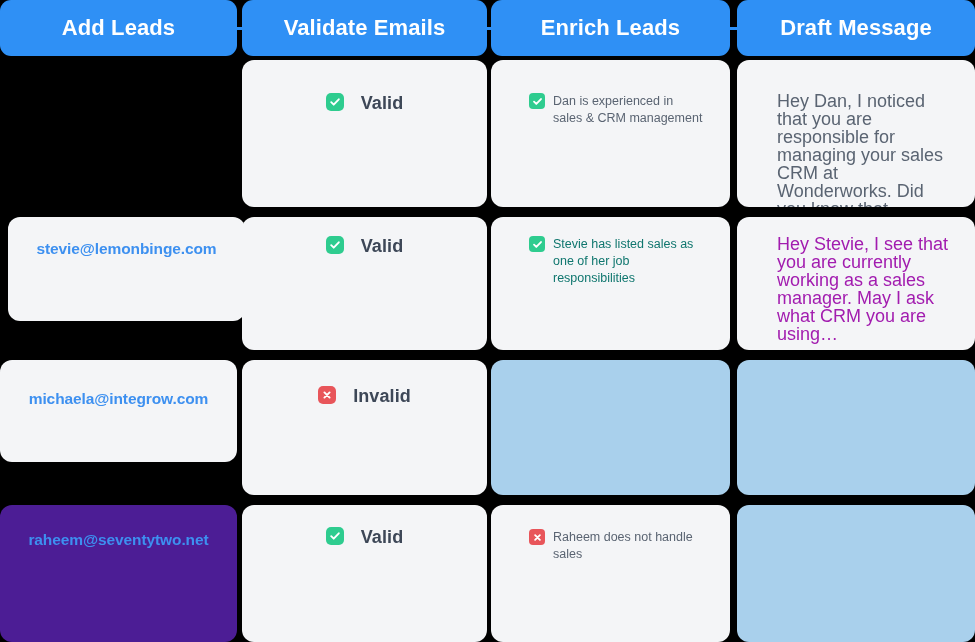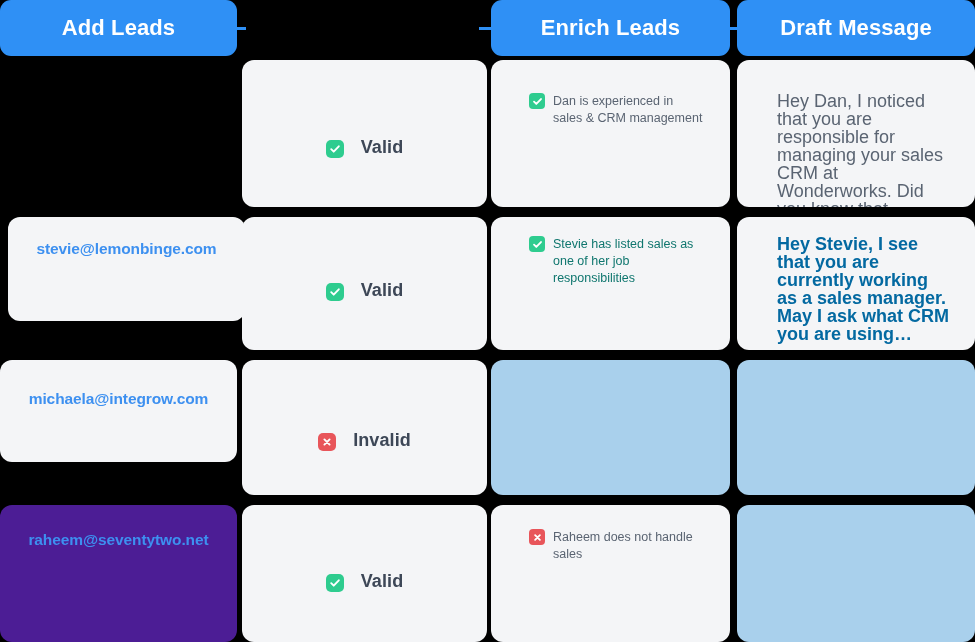--- a/index.html
+++ b/index.html
@@ -116,6 +116,9 @@
       <span class="hdr-label">Add Leads</span>
     </div>
     <div class="connector" style="left: 228px; width: 18px; --accent: #2f90f5;"></div>
+    <div class="hdr-pill" style="left: 242px; width: 245px; --accent: #2f90f5;">
+      <span class="hdr-label">Validate Emails</span>
+    </div>
     <div class="connector" style="left: 479px; width: 18px; --accent: #2f90f5;"></div>
     <div class="hdr-pill" style="left: 491px; width: 239px; --accent: #2f90f5;">
       <span class="hdr-label">Enrich Leads</span>

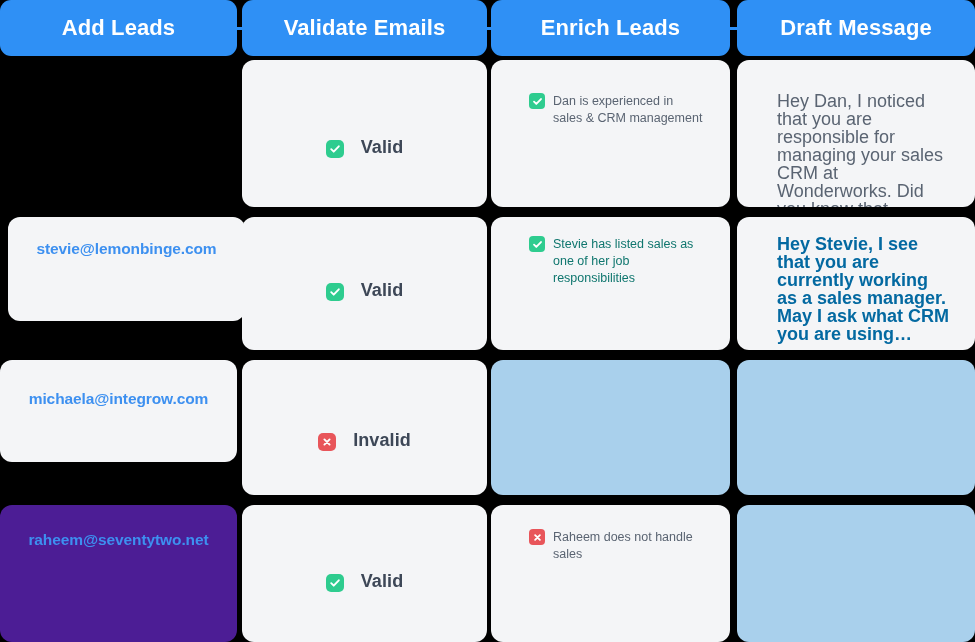--- a/index.html
+++ b/index.html
@@ -65,7 +65,7 @@
     white-space:nowrap;
   }
   .status{
-    display:flex;align-items:flex-end;gap:17px;margin-top:44px;
+    display:flex;align-items:flex-start;gap:17px;
   }
   .status-label{
     color:#3d4757;

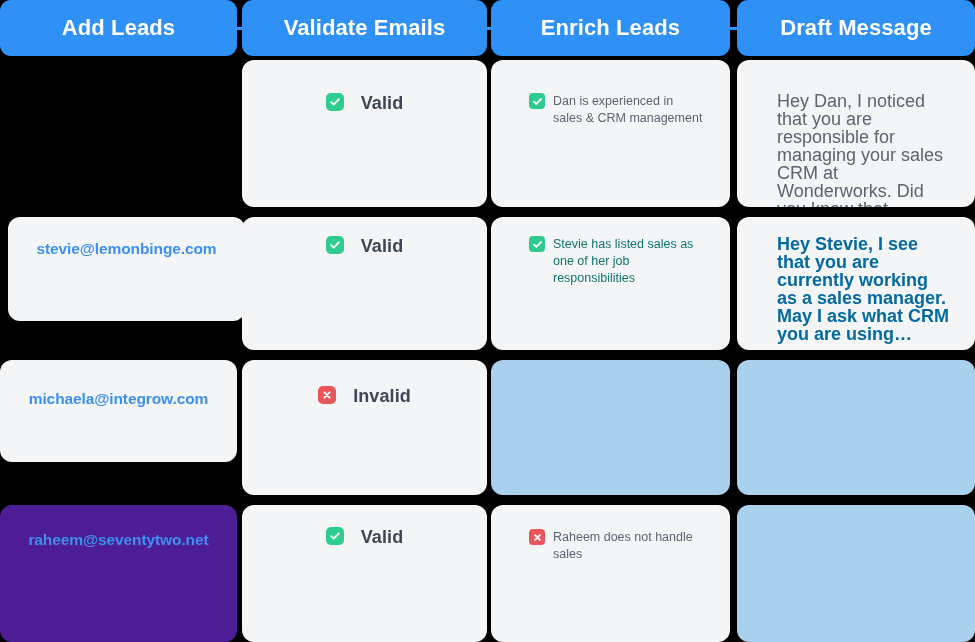--- a/index.html
+++ b/index.html
@@ -191,7 +191,7 @@
     </div>
     <div class="card" style="left: 737px; width: 238px; top: 0px; height: 133px; background: rgb(244, 245, 247);">
       <div class="c4-inner" style="top:19px;">
-        <span class="msg-text" style="color: #0369a1; font-weight: bold;">Hey Stevie, I see that you are currently working as a sales manager. May I ask what CRM you are using…</span>
+        <span class="msg-text" style="color: #a21caf;">Hey Stevie, I see that you are currently working as a sales manager. May I ask what CRM you are using…</span>
       </div>
     </div>
   </div>

